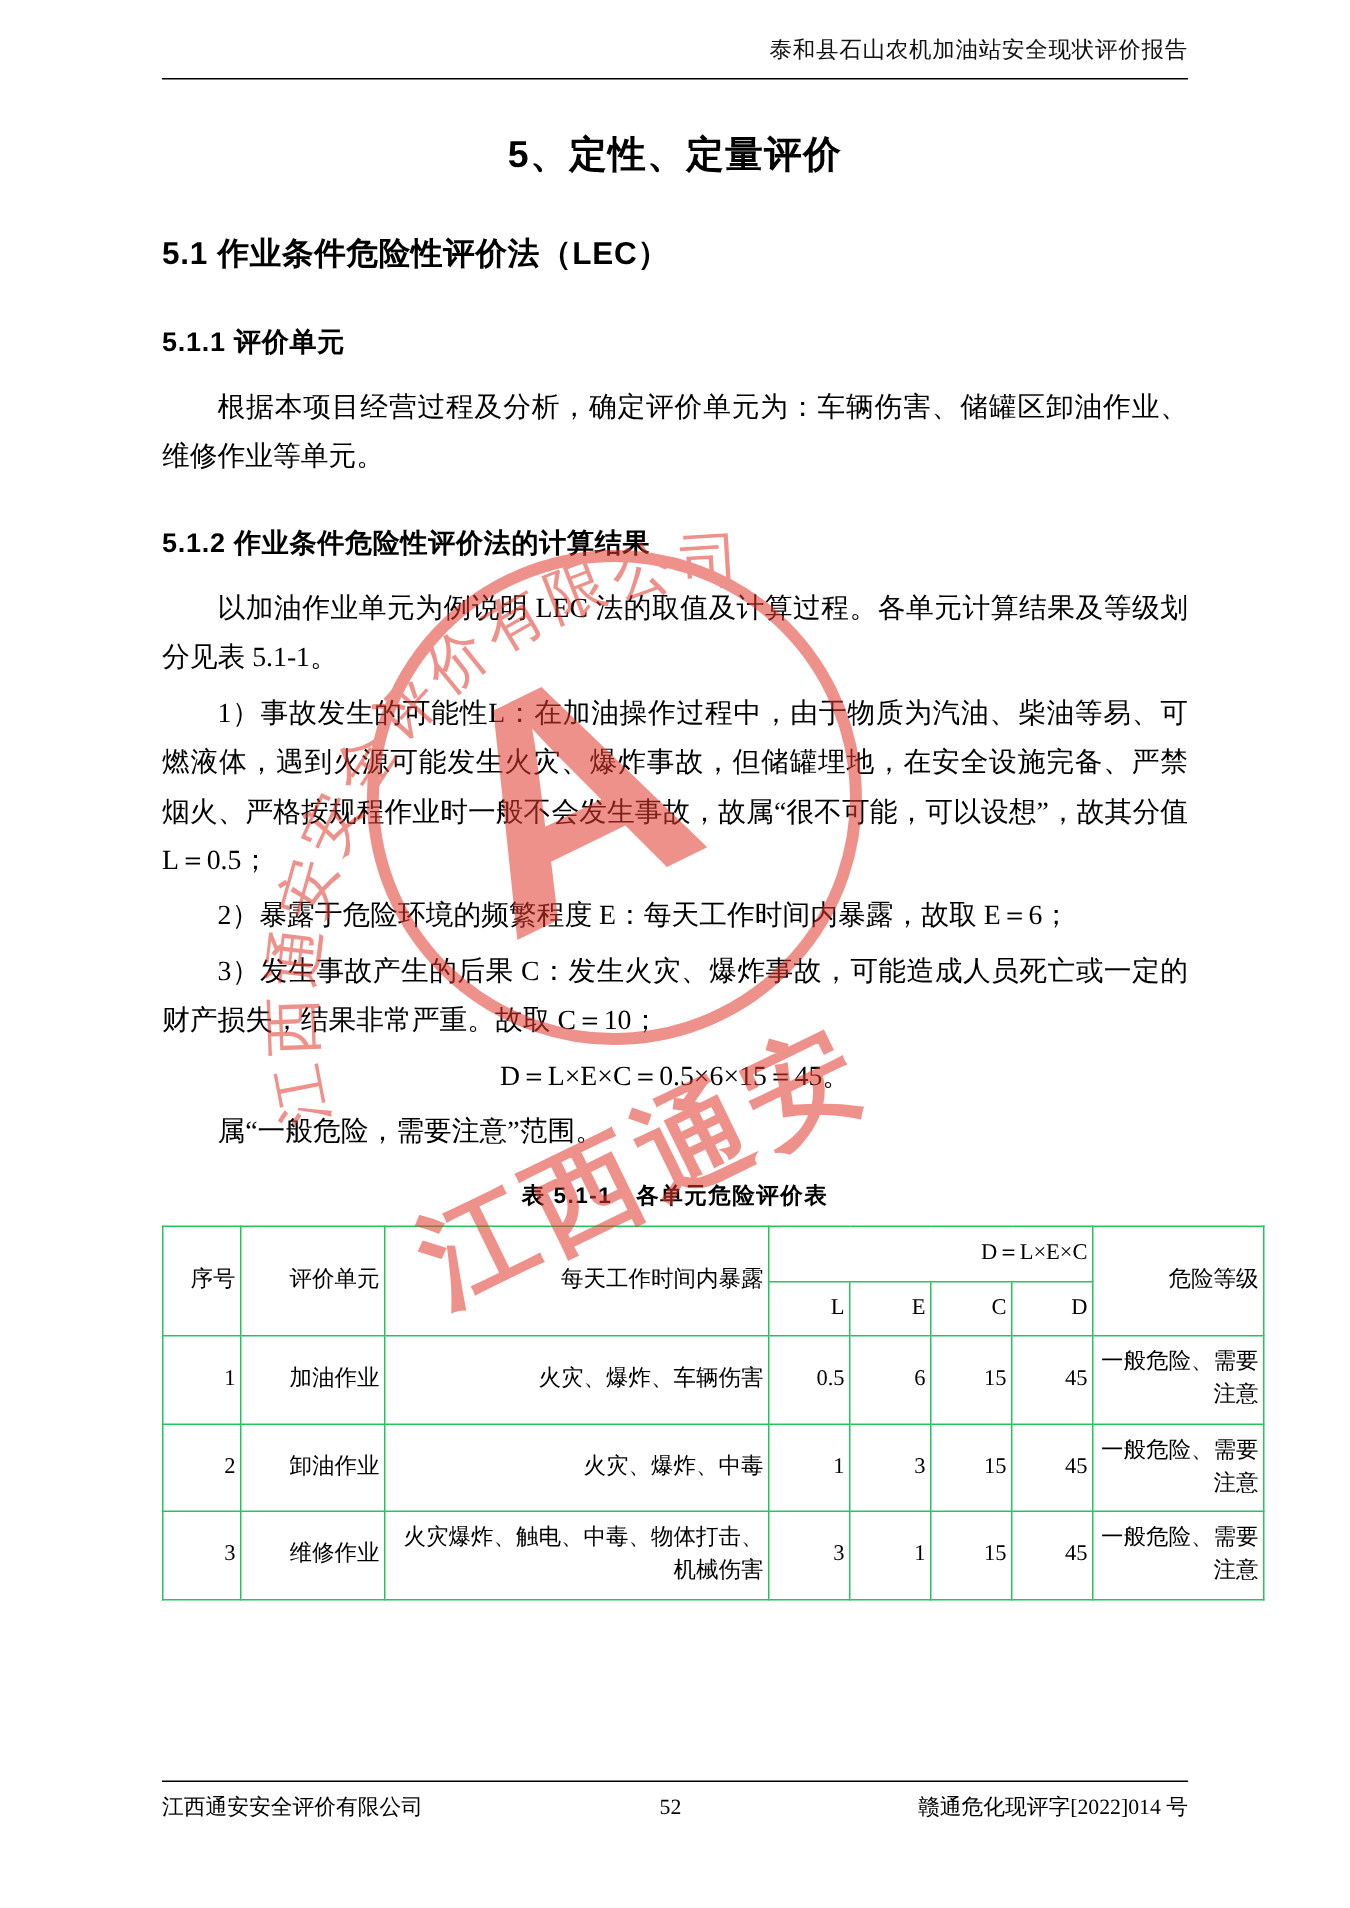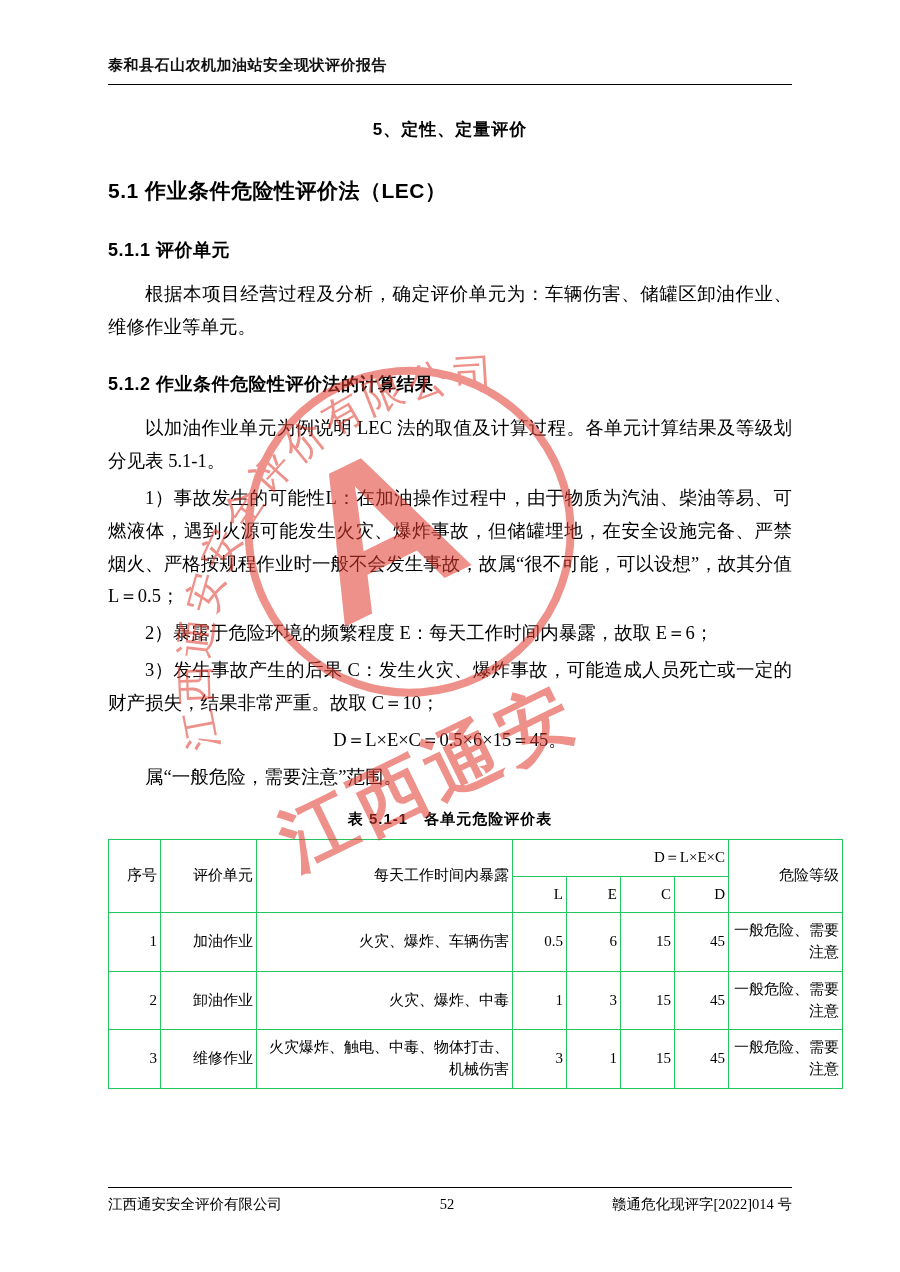--- a/index.html
+++ b/index.html
@@ -25,12 +25,11 @@
 
   
   .doc-header {
-    text-align: left;
+    text-align: right;
     font-size: 15px;
     letter-spacing: 0.5px;
-    padding-top: 56px;
+    padding-top: 24px;
     color: #111;
-    font-weight: bold;
   }
   .header-rule {
     border: 0;

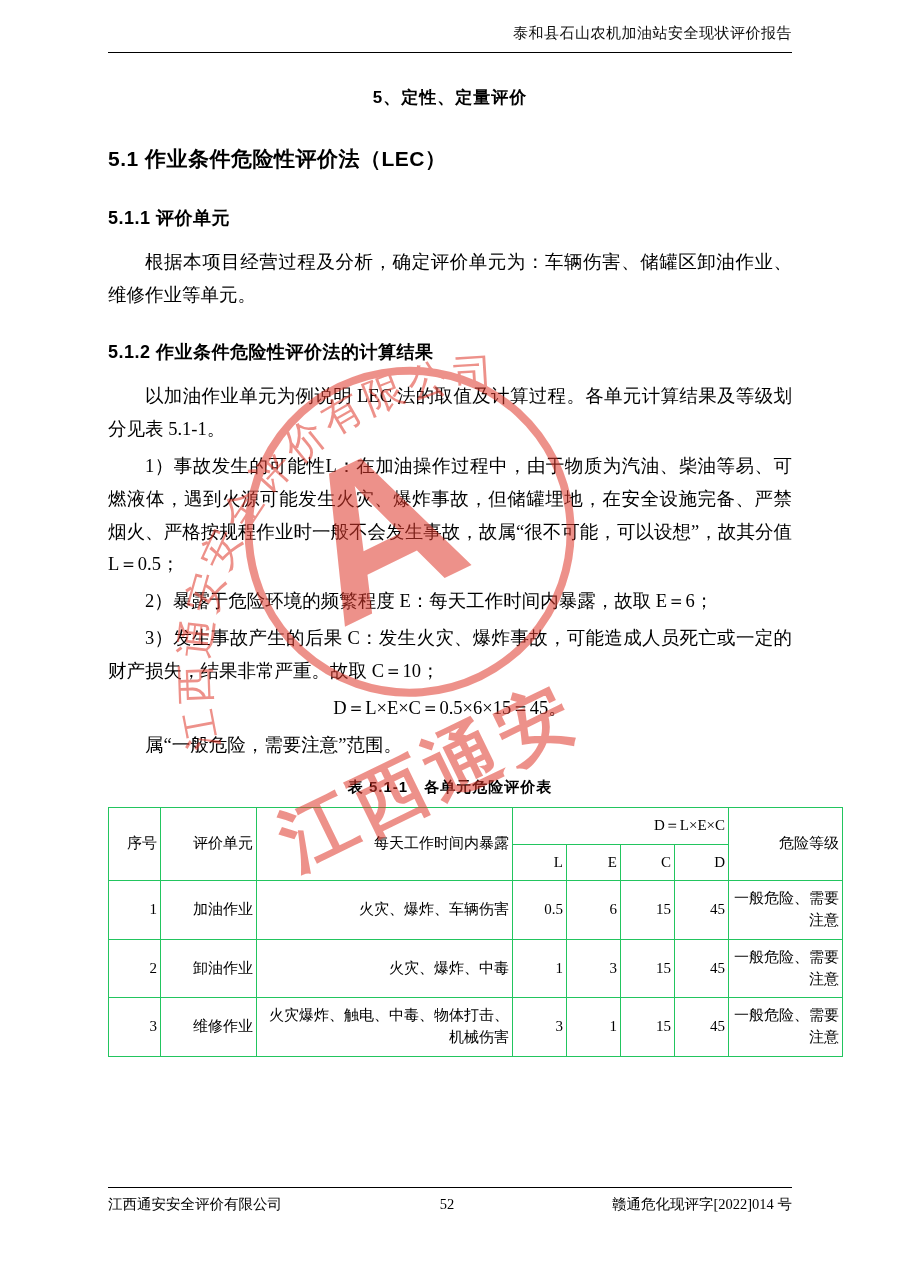--- a/index.html
+++ b/index.html
@@ -40,7 +40,7 @@
   
   h1.chapter-title {
     font-family: "Liberation Sans", "DejaVu Sans", sans-serif;
-    font-size: 17px;
+    font-size: 25px;
     font-weight: bold;
     text-align: center;
     margin: 33px 0 0 0;

